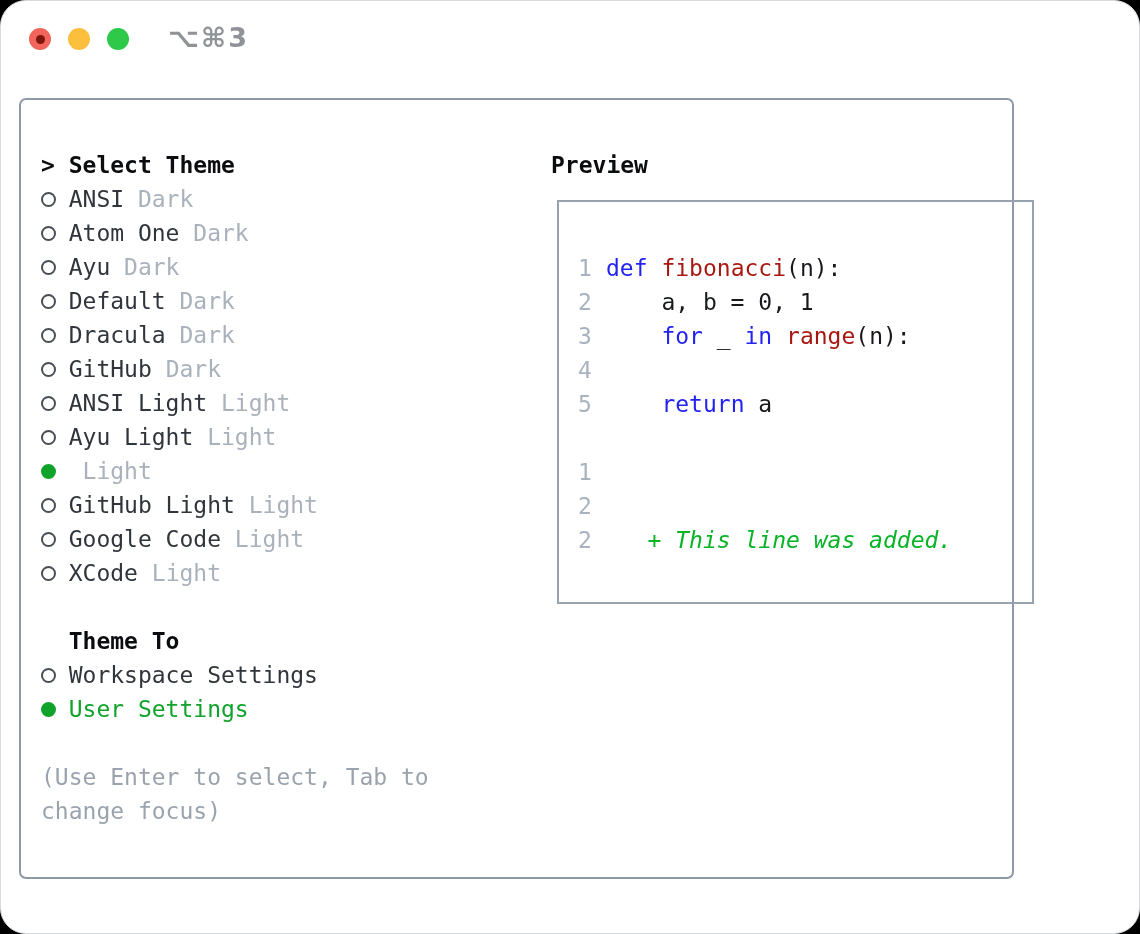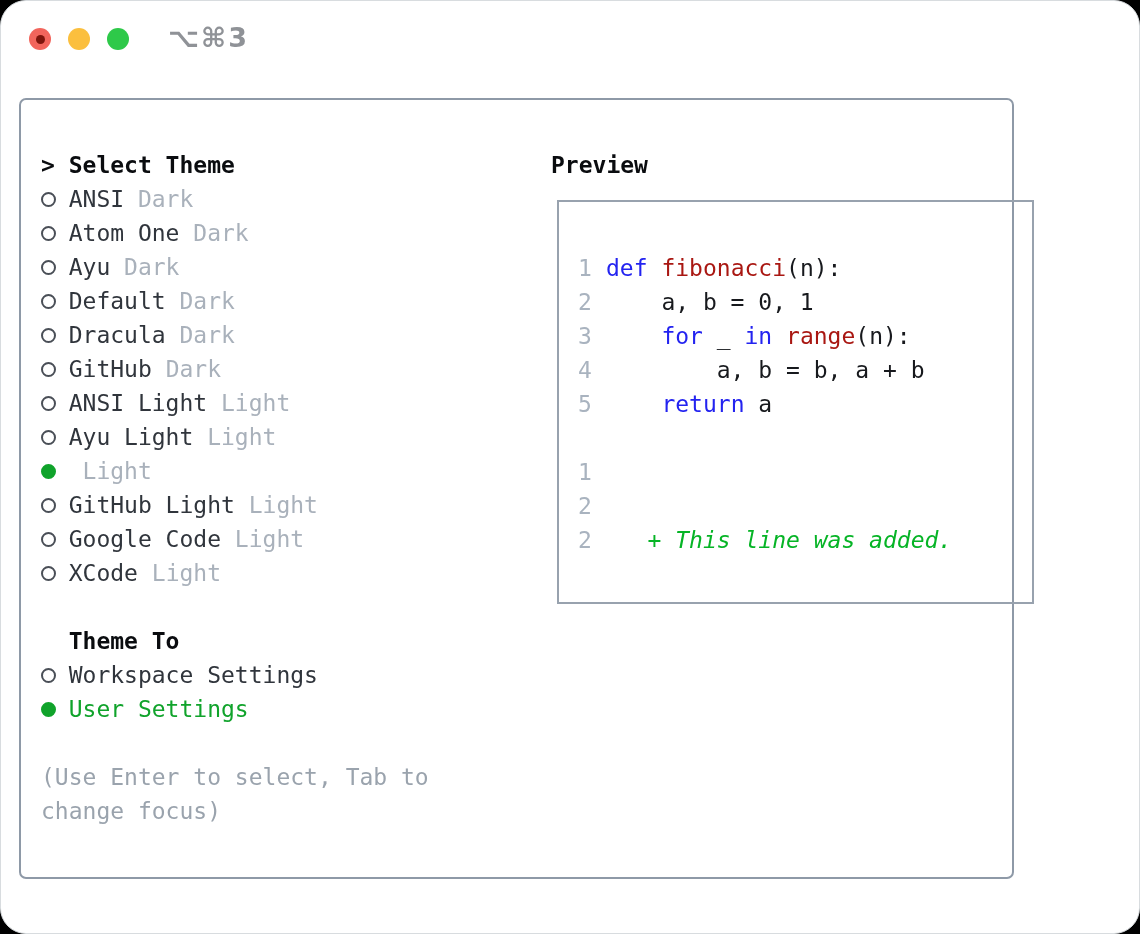--- a/index.html
+++ b/index.html
@@ -113,7 +113,7 @@
           <div class="pline"><span class="lnum">1</span><span class="c-kw">def</span><span> </span><span class="c-fn">fibonacci</span><span>(n):</span></div>
           <div class="pline"><span class="lnum">2</span><span>    a, b = 0, 1</span></div>
           <div class="pline"><span class="lnum">3</span><span>    </span><span class="c-kw">for</span><span> _ </span><span class="c-kw">in</span><span> </span><span class="c-fn">range</span><span>(n):</span></div>
-          <div class="pline"><span class="lnum">4</span><span>        a, b = b, a + b</span></div>
+          <div class="pline"><span class="lnum">4</span></div>
           <div class="pline"><span class="lnum">5</span><span>    </span><span class="c-kw">return</span><span> a</span></div>
           <div class="pline"><span class="lnum"></span></div>
           <div class="pline"><span class="lnum">1</span></div>

